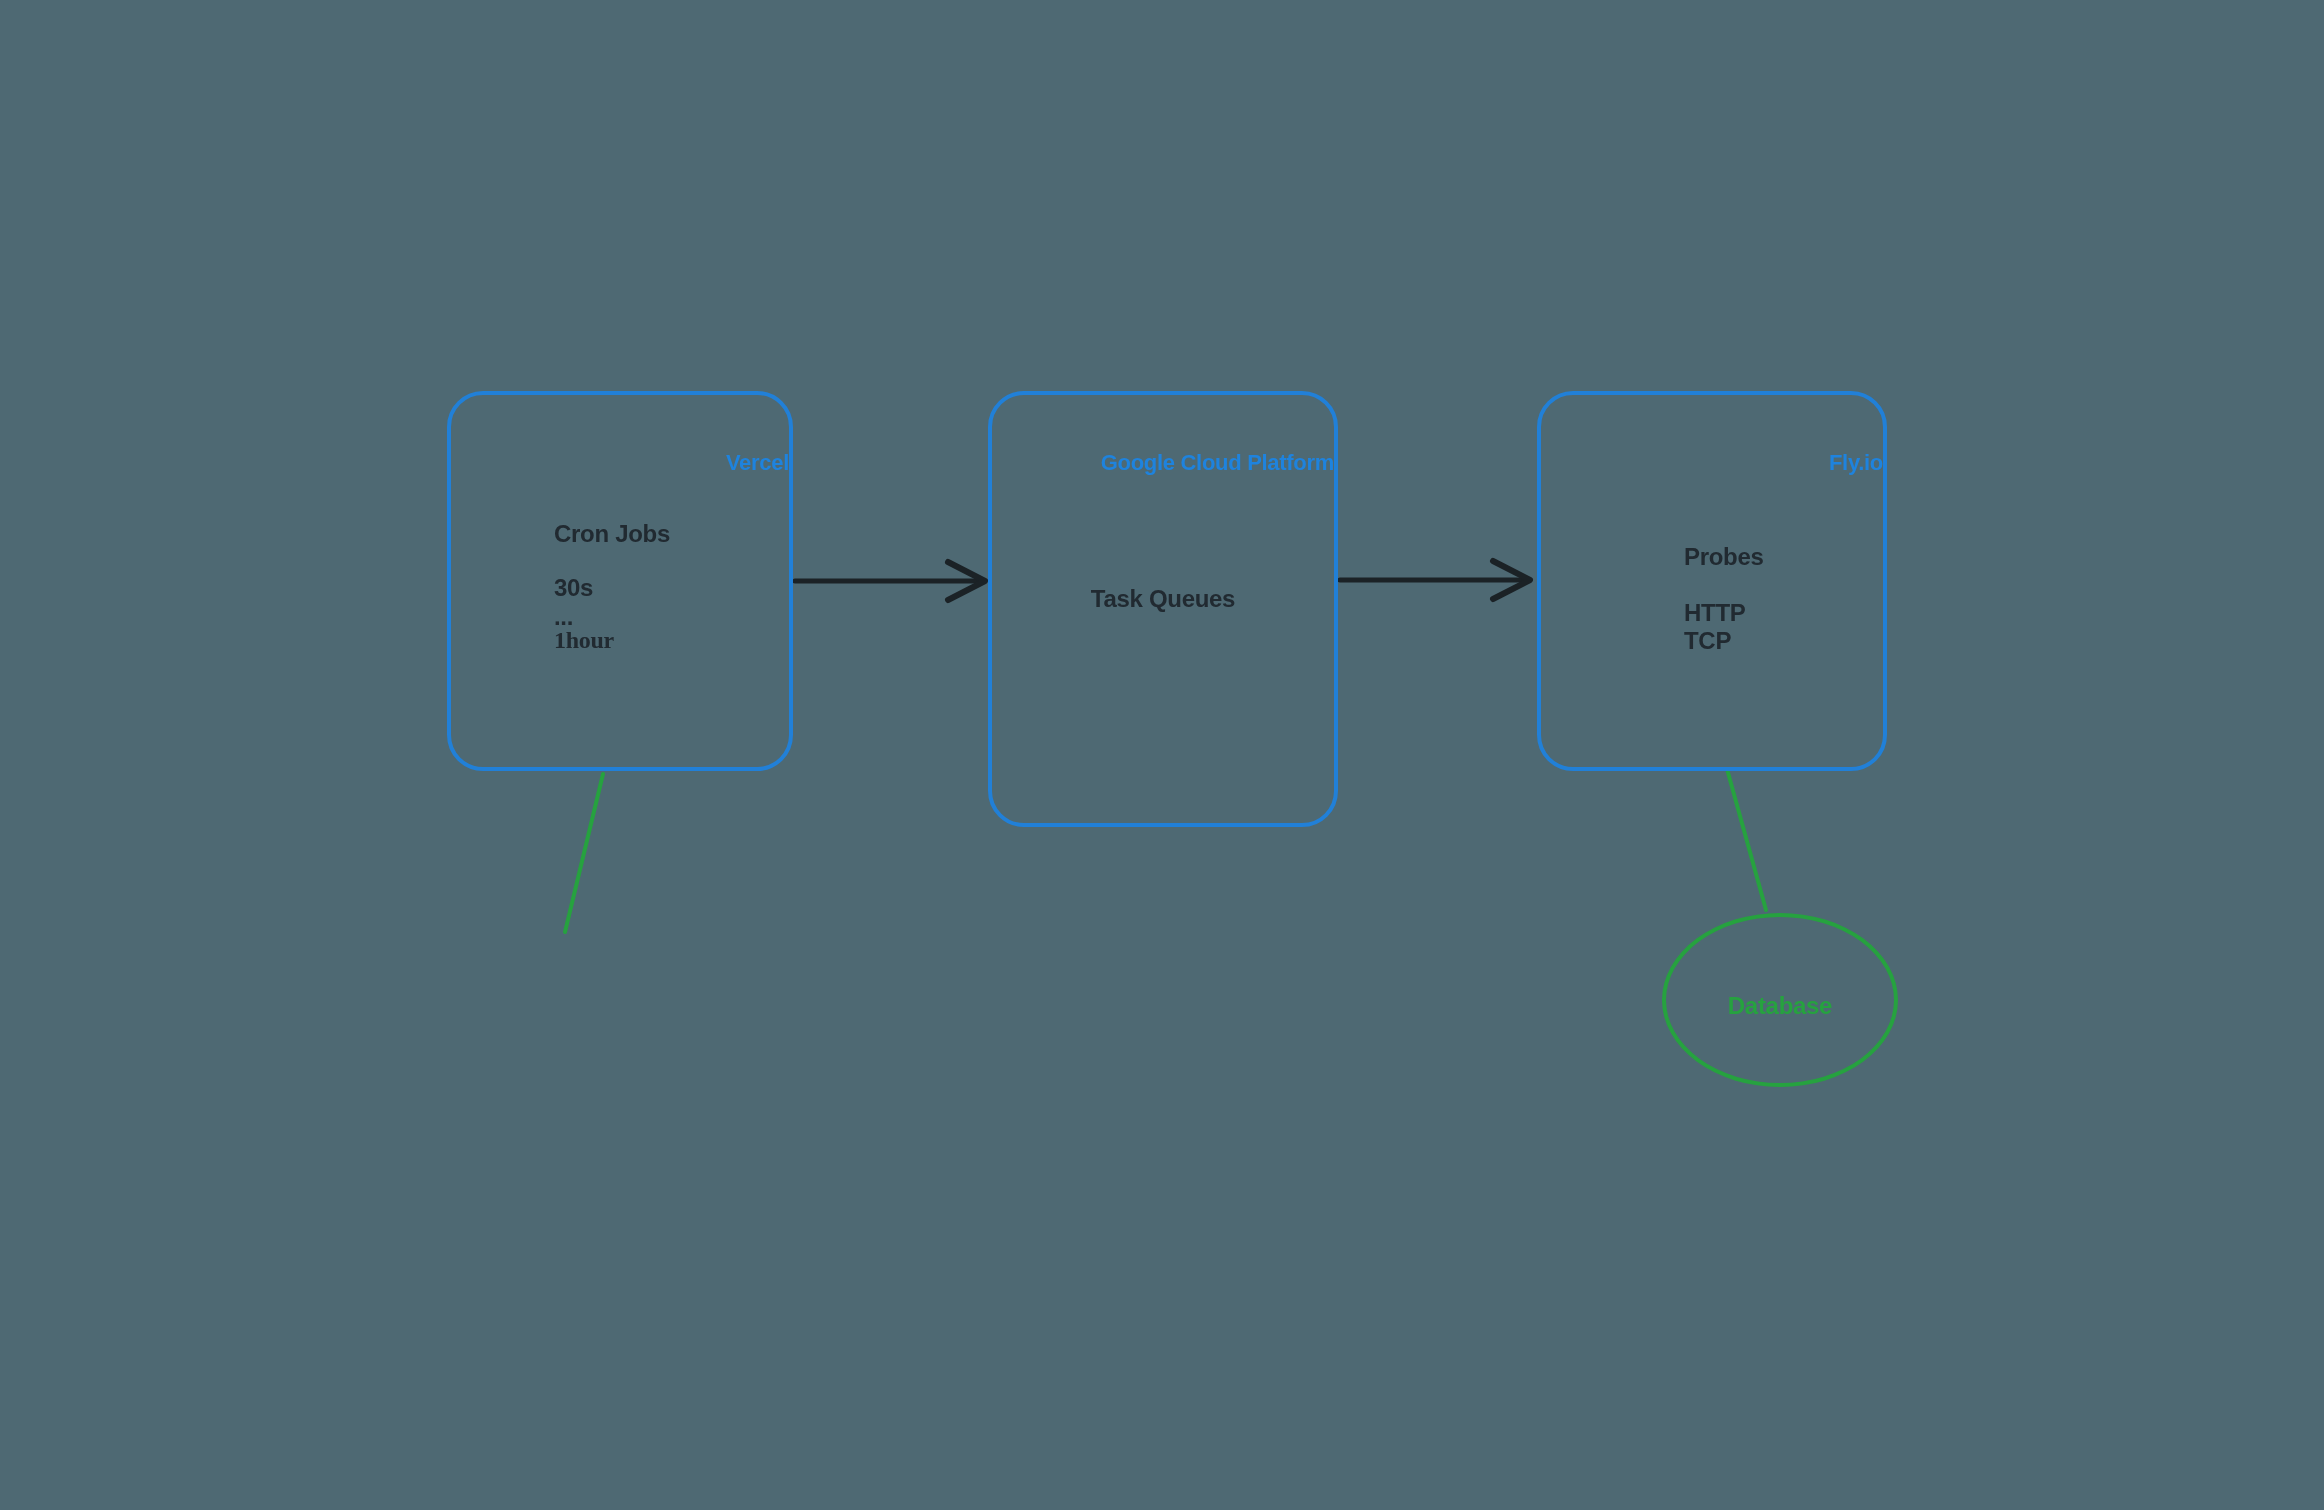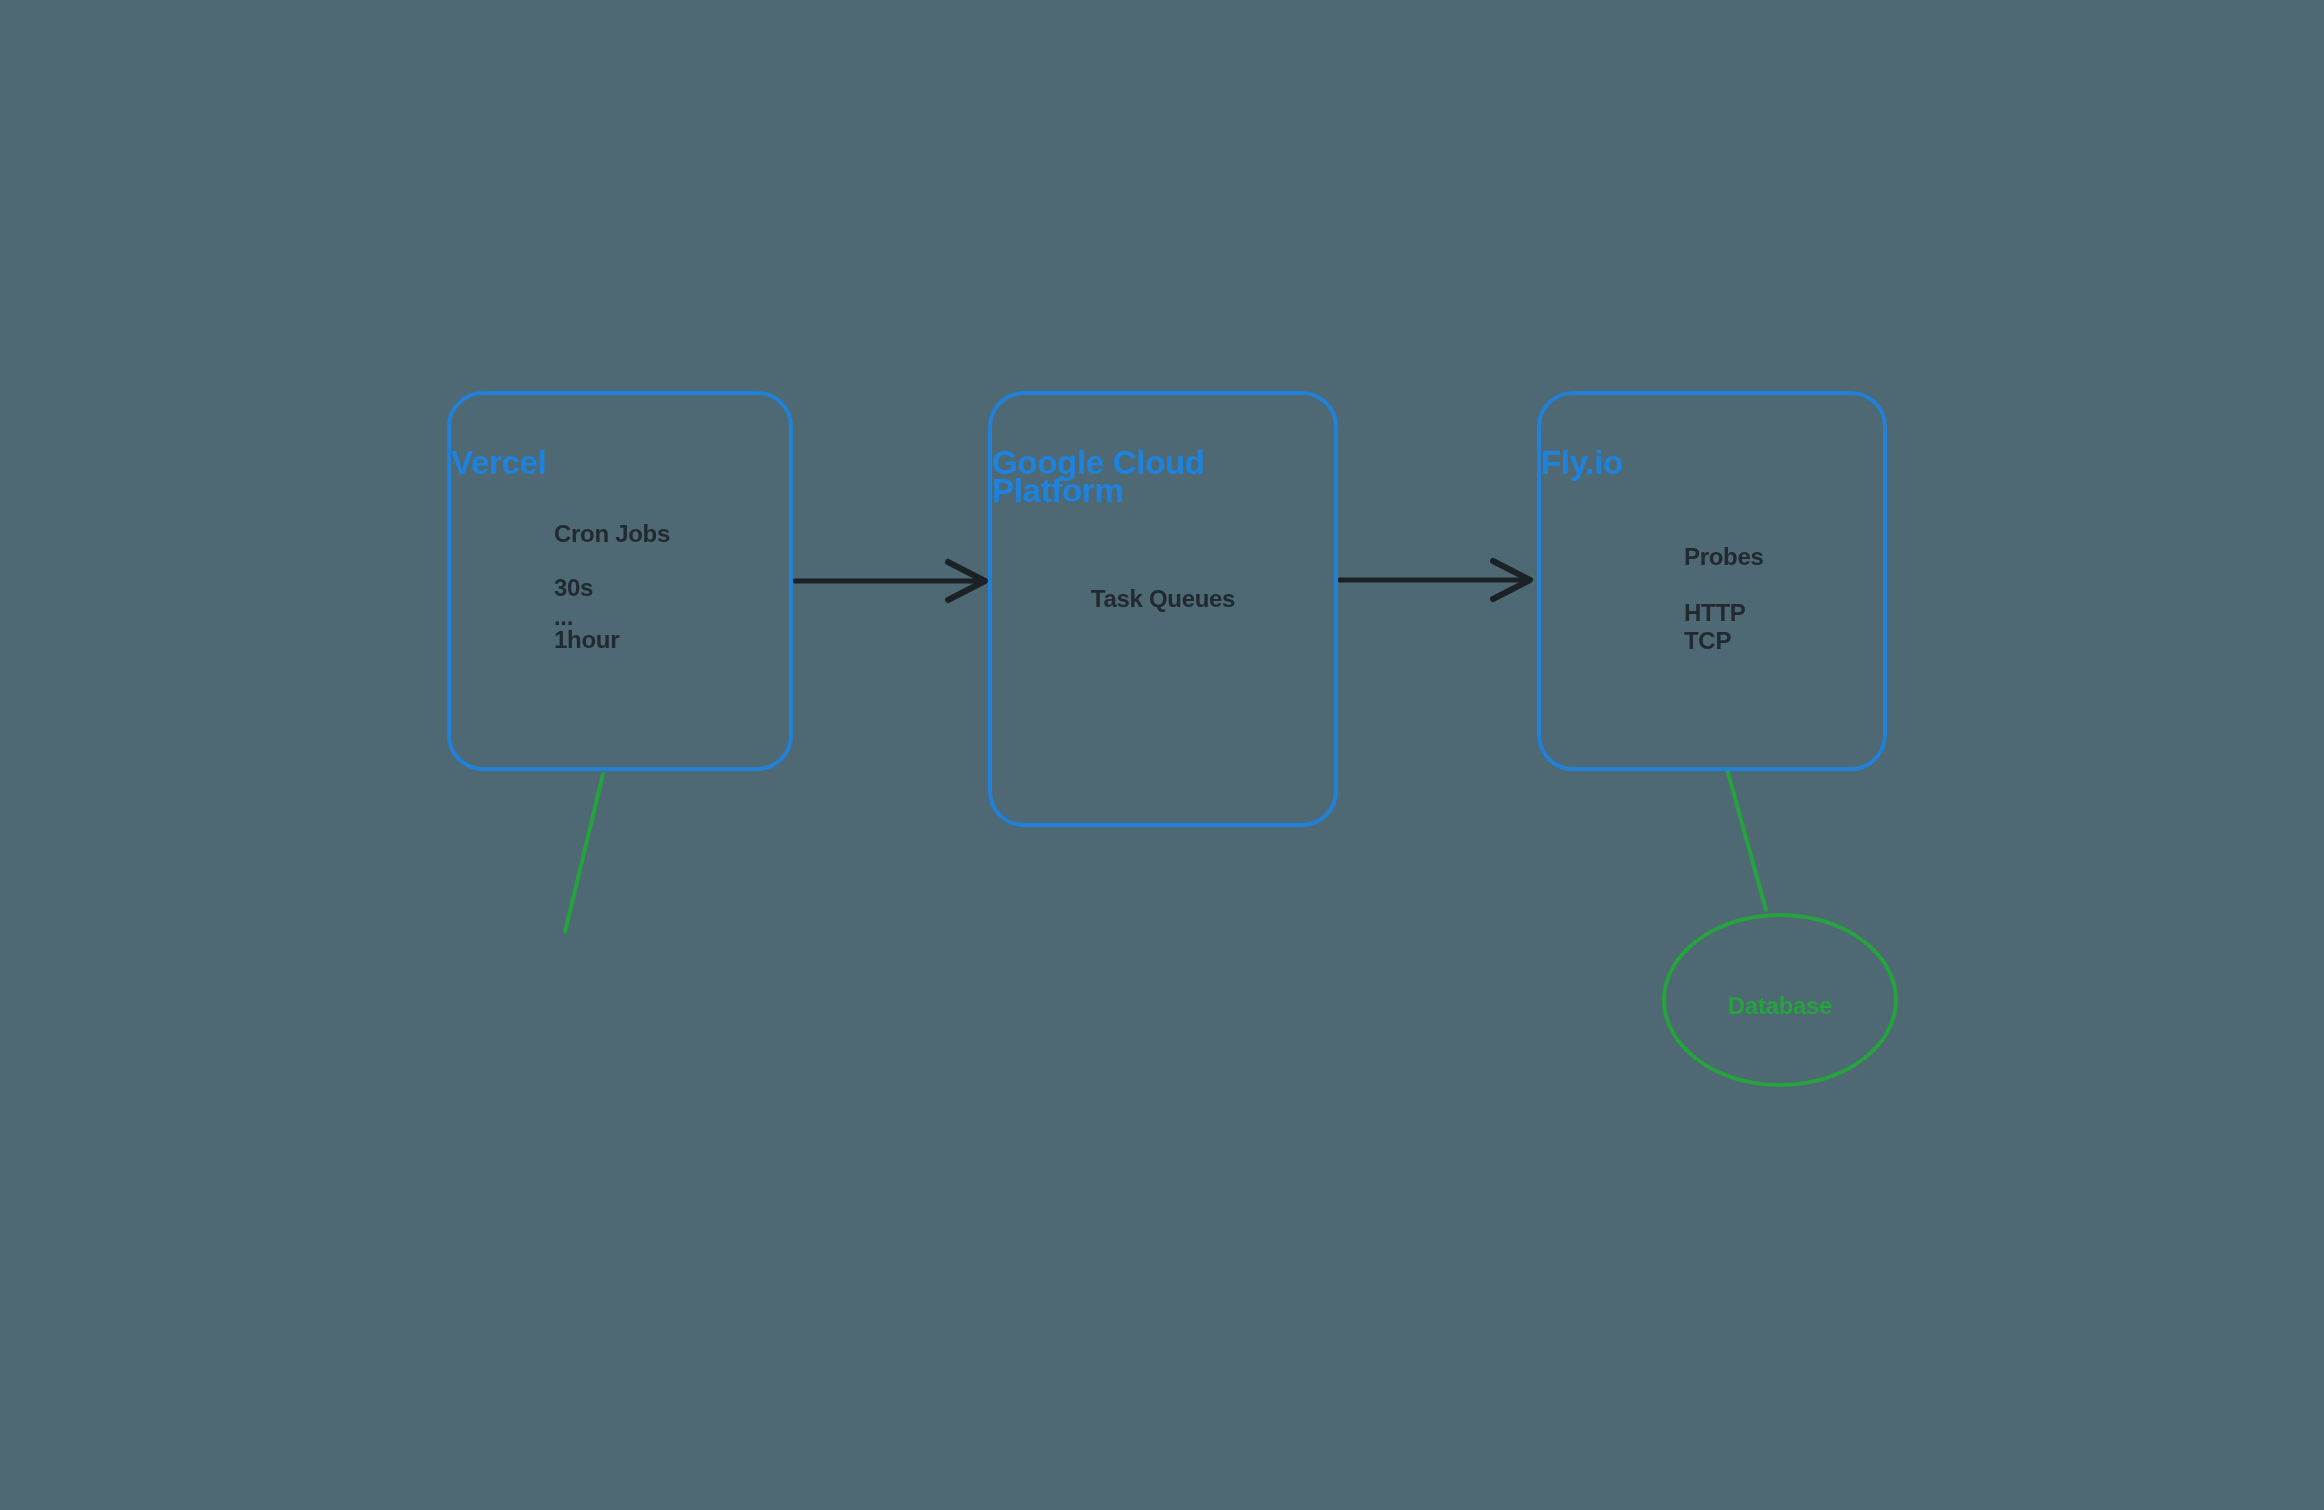--- a/index.html
+++ b/index.html
@@ -43,9 +43,9 @@
     left: 0;
     right: 0;
     top: 54px;
-    text-align: left;
+    text-align: right;
     color: var(--title-blue, #1e83de);
-    font-size: 33px;
+    font-size: 22px;
     font-weight: 600;
     letter-spacing: -0.3px;
     line-height: 28px;

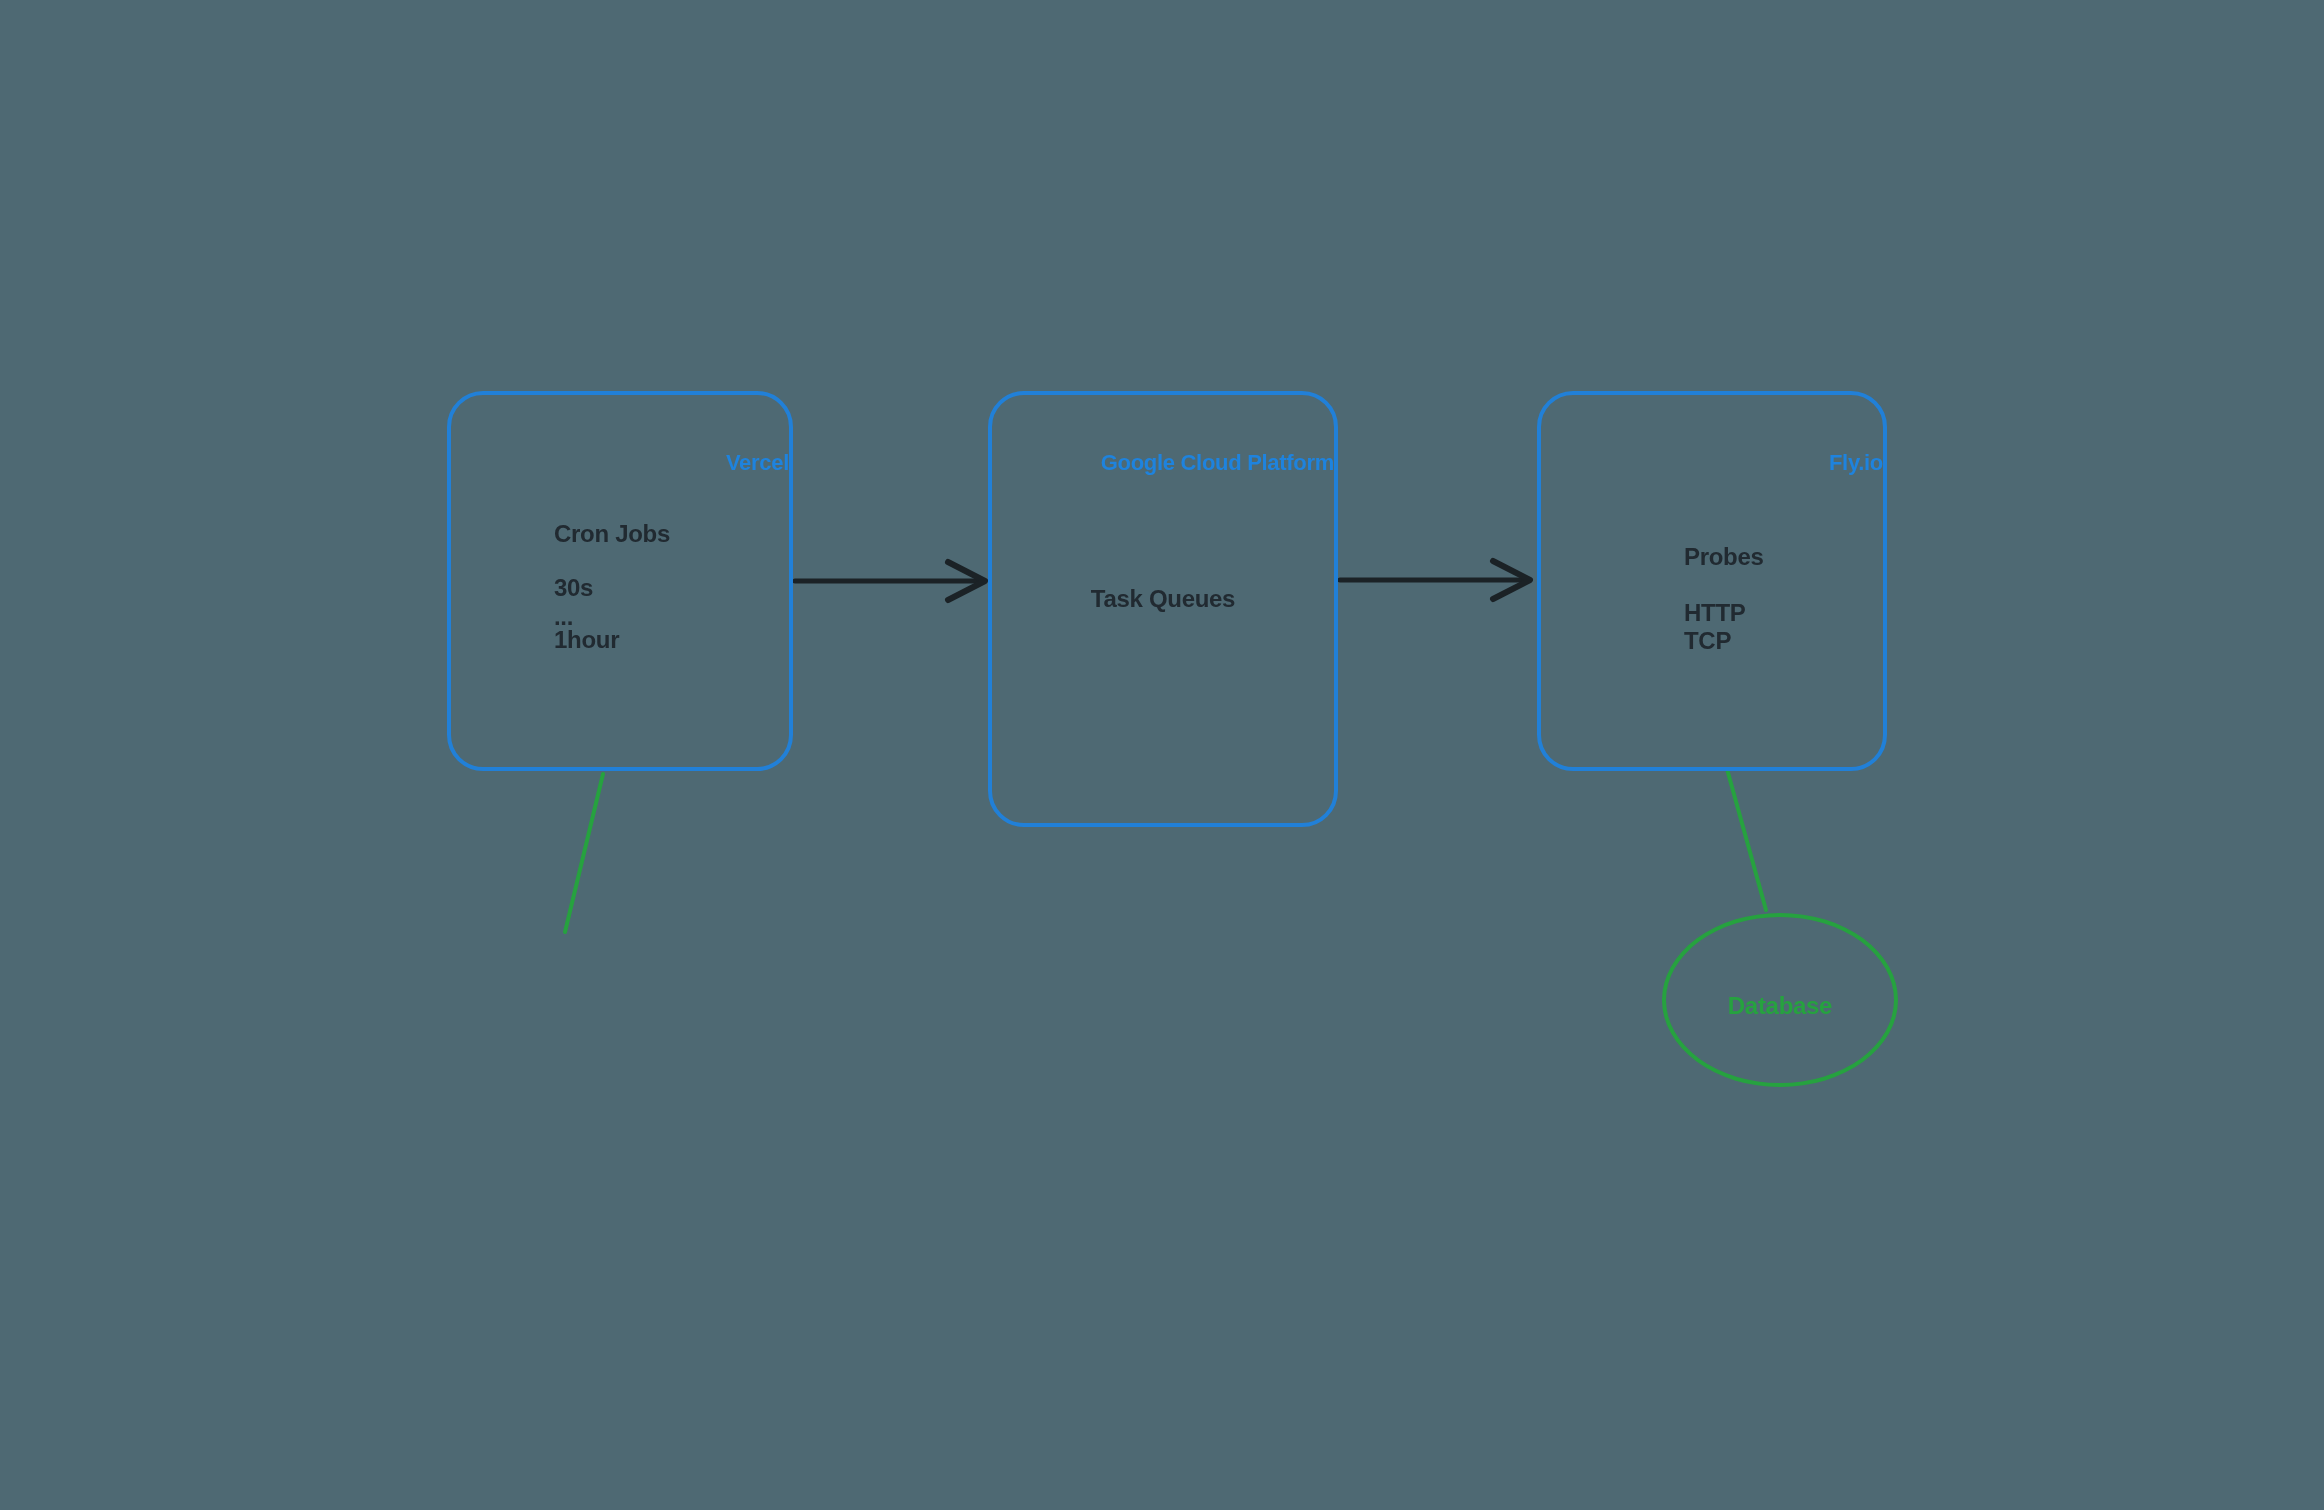--- a/index.html
+++ b/index.html
@@ -101,7 +101,7 @@
     <div class="tline" style="left:103px; top:125px;">Cron Jobs</div>
     <div class="tline" style="left:103px; top:179px;">30s</div>
     <div class="tline" style="left:103px; top:208px;">...</div>
-    <div class="tline" style="left:103px; top:231px;">1hour</div>
+    <div class="tline" style="left:103px; top:231px;font-family:Liberation Serif, serif;">1hour</div>
   </div>
 
   <div class="node box" id="node-gcp">

